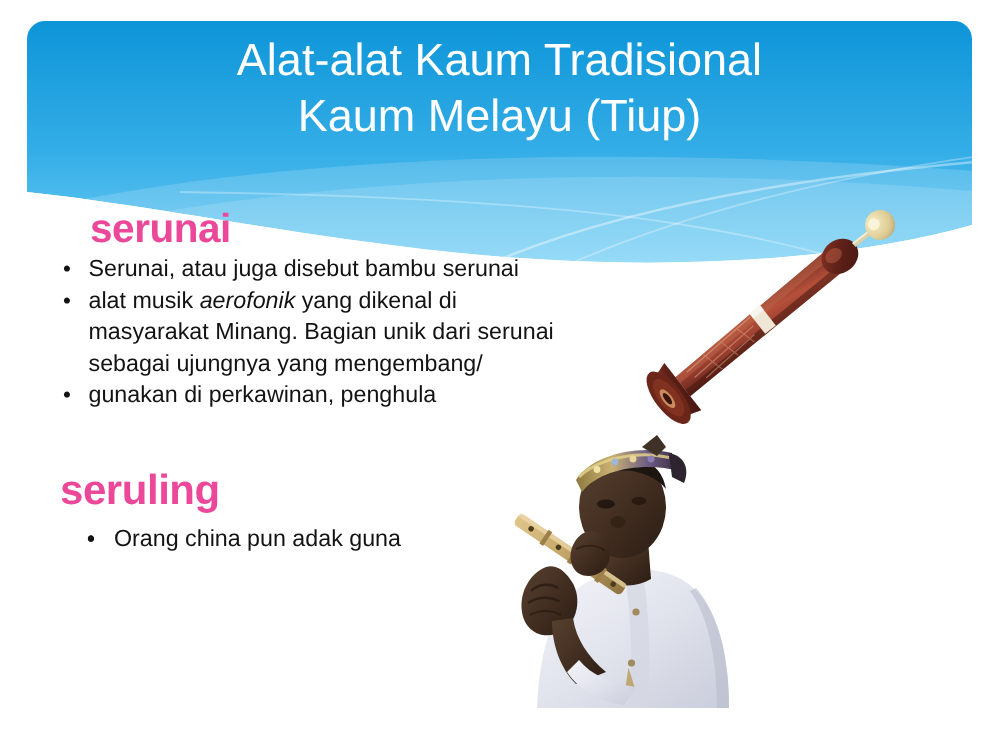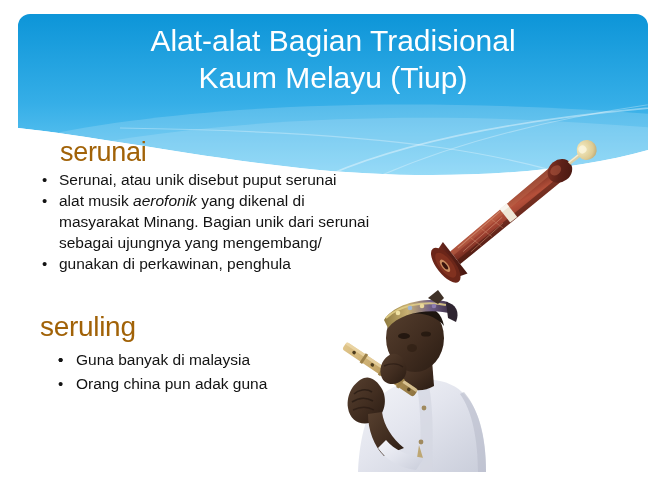--- a/index.html
+++ b/index.html
@@ -144,7 +144,7 @@
   </svg>
 
   <div id="banner-title-block">
-    <div class="banner-title-line">Alat-alat Bagian Tradisional</div>
+    <div class="banner-title-line">Alat-alat Kaum Tradisional</div>
     <div class="banner-title-line">Kaum Melayu (Tiup)</div>
   </div>
 

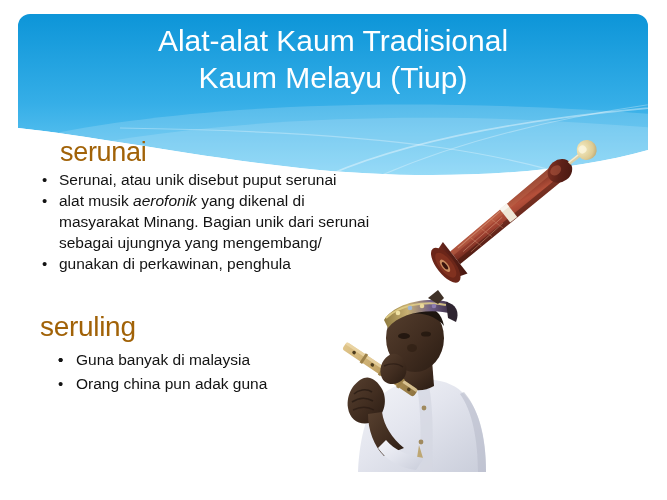--- a/index.html
+++ b/index.html
@@ -50,8 +50,8 @@
     z-index: 6;
   }
   .section-heading {
-    font-weight: normal;
-    color: #a16207;
+    font-weight: bold;
+    color: #ec4899;
     letter-spacing: -0.3px;
   }
   #serunai-section { left: 40px; top: 136px; width: 400px; }

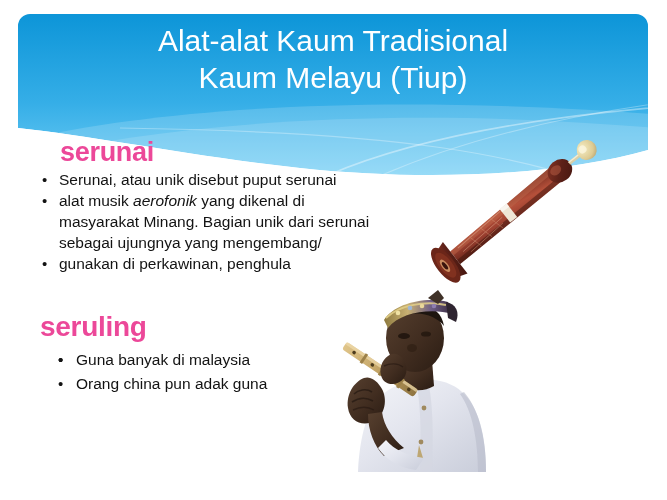--- a/index.html
+++ b/index.html
@@ -153,7 +153,7 @@
     <ul class="bullets">
       <li>
         <span class="bullet-dot">•</span>
-        <span>Serunai, atau unik disebut puput serunai</span>
+        <span>Serunai, atau juga disebut bambu serunai</span>
       </li>
       <li>
         <span class="bullet-dot">•</span>

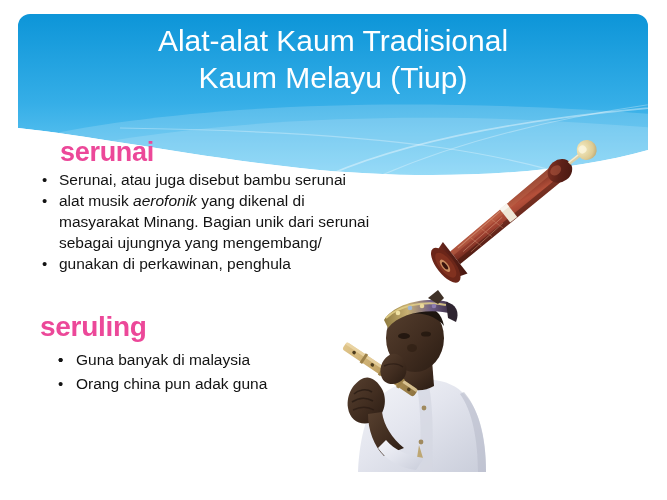--- a/index.html
+++ b/index.html
@@ -182,7 +182,6 @@
       </li>
       <li>
         <span class="bullet-dot">•</span>
-        <span>Guna  banyak di malaysia</span>
       </li>
       <li>
         <span class="bullet-dot">•</span>

